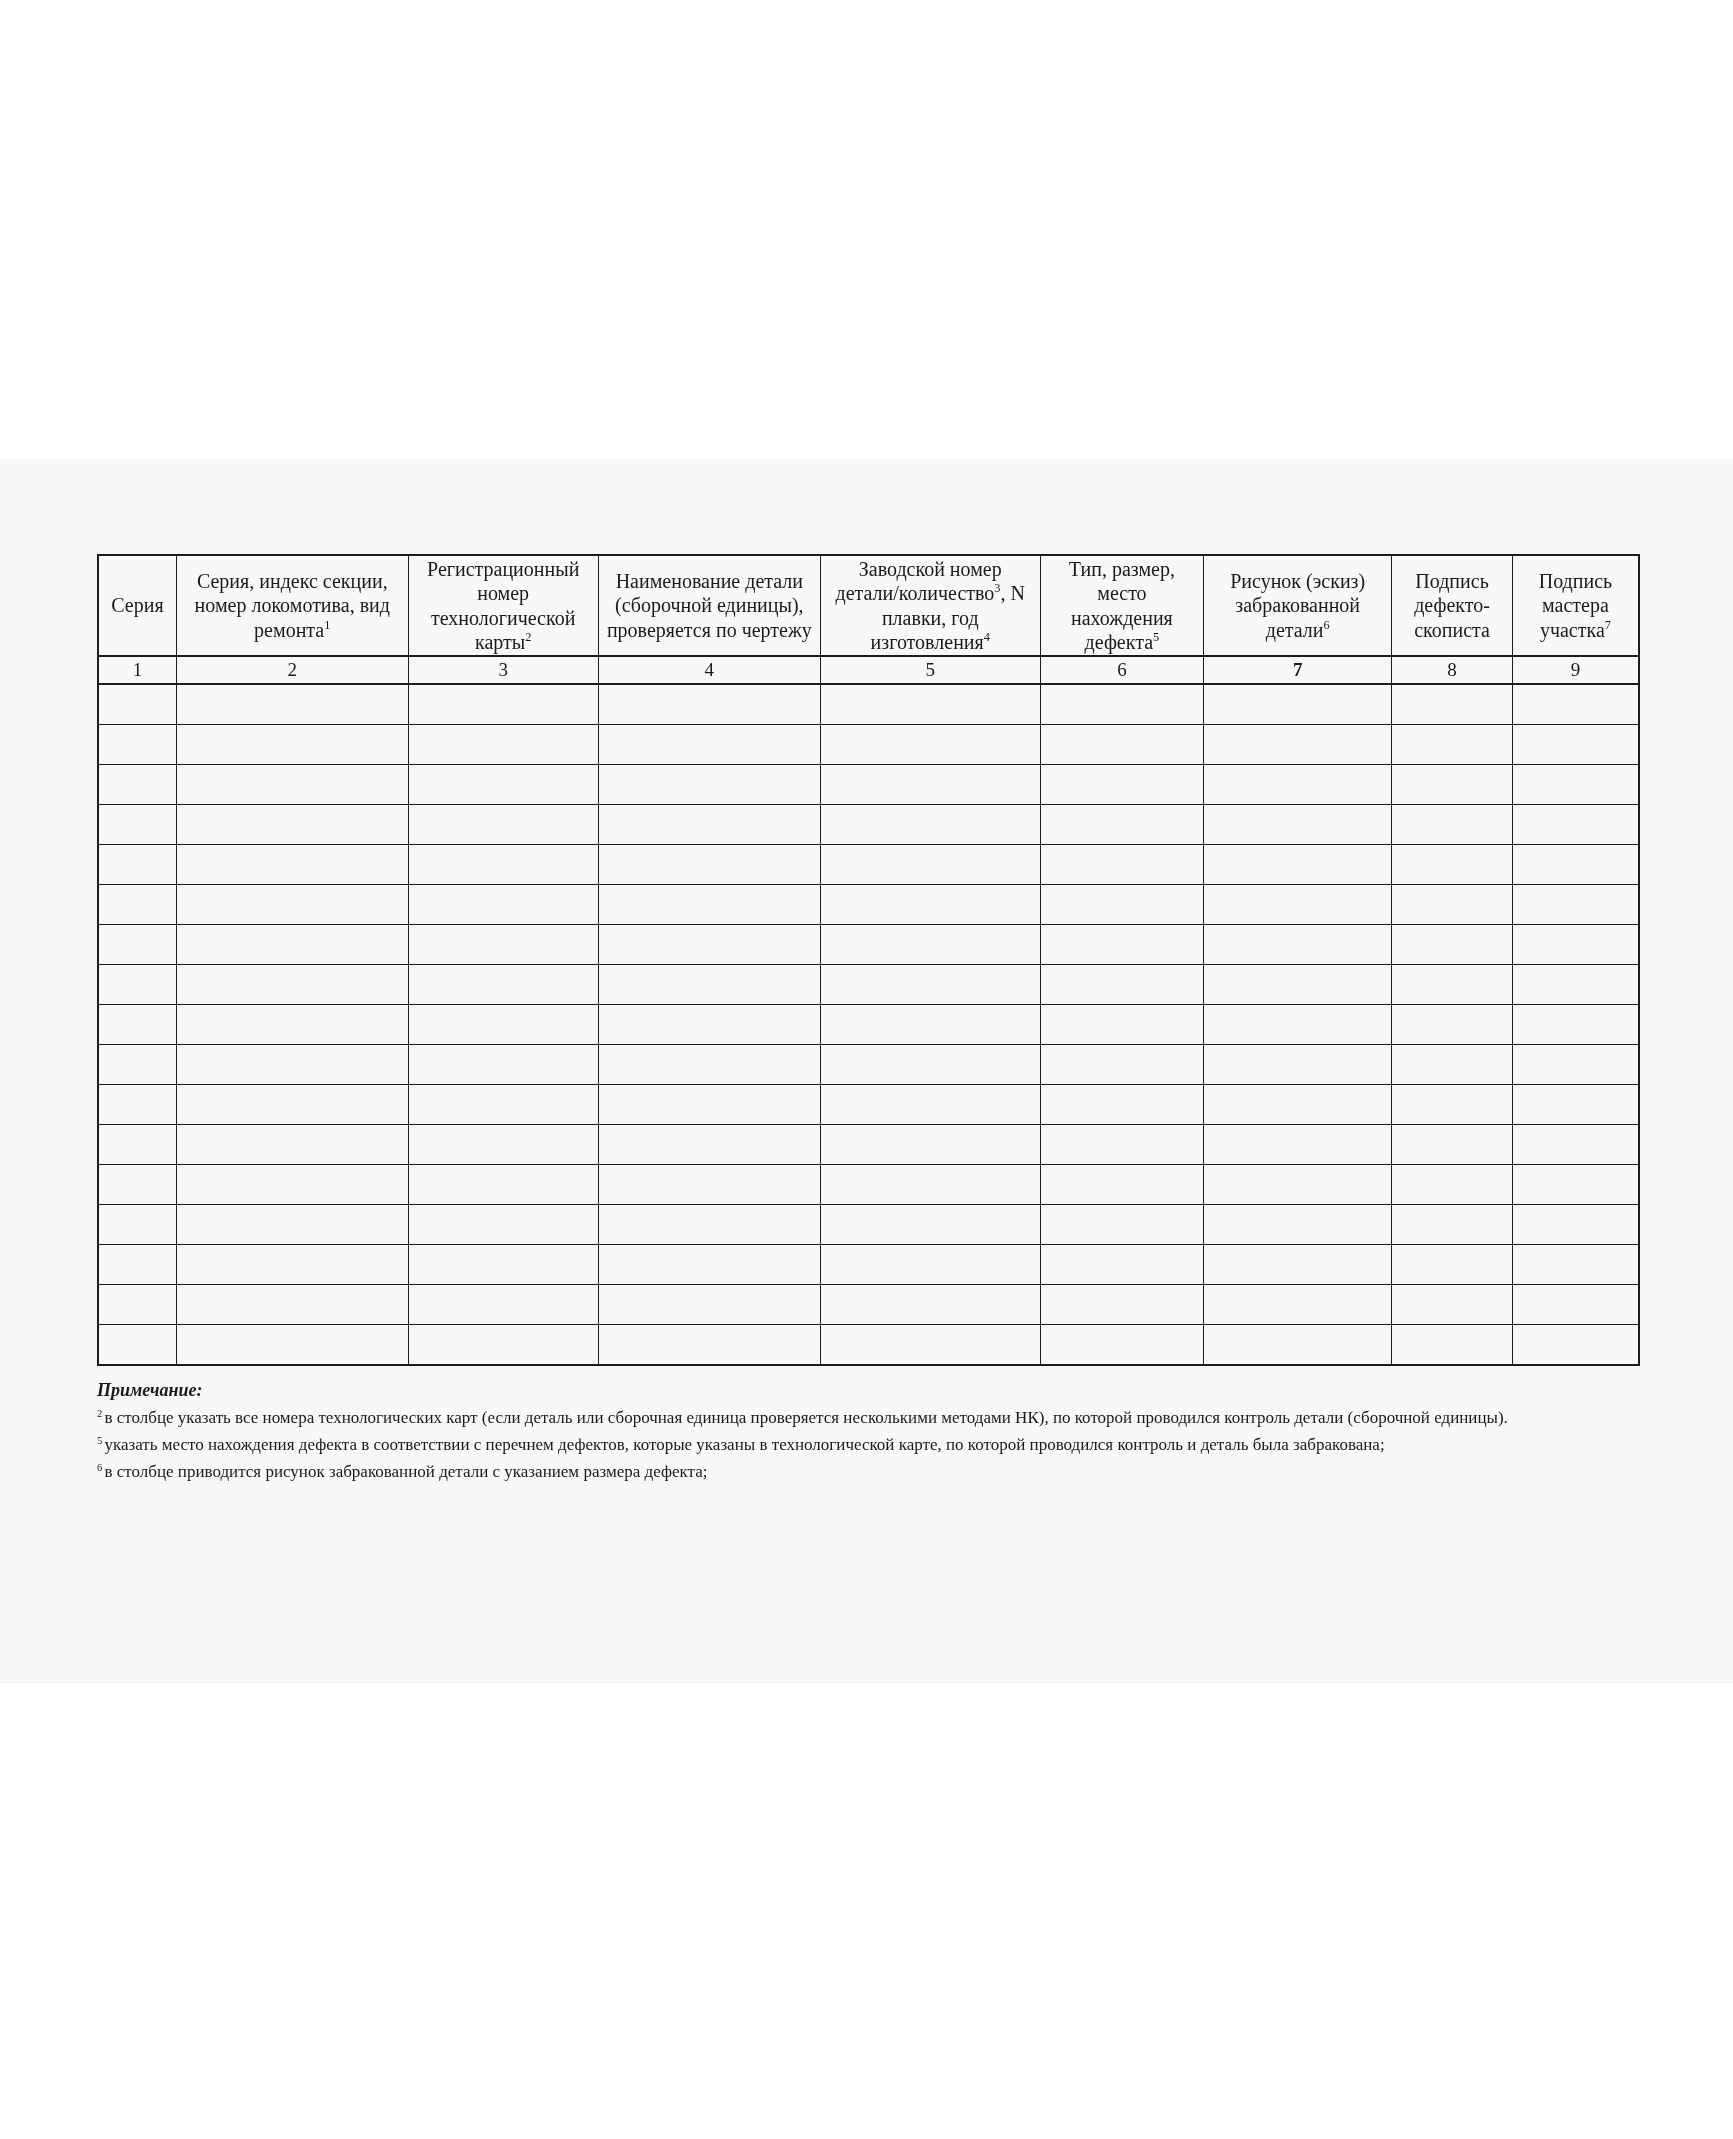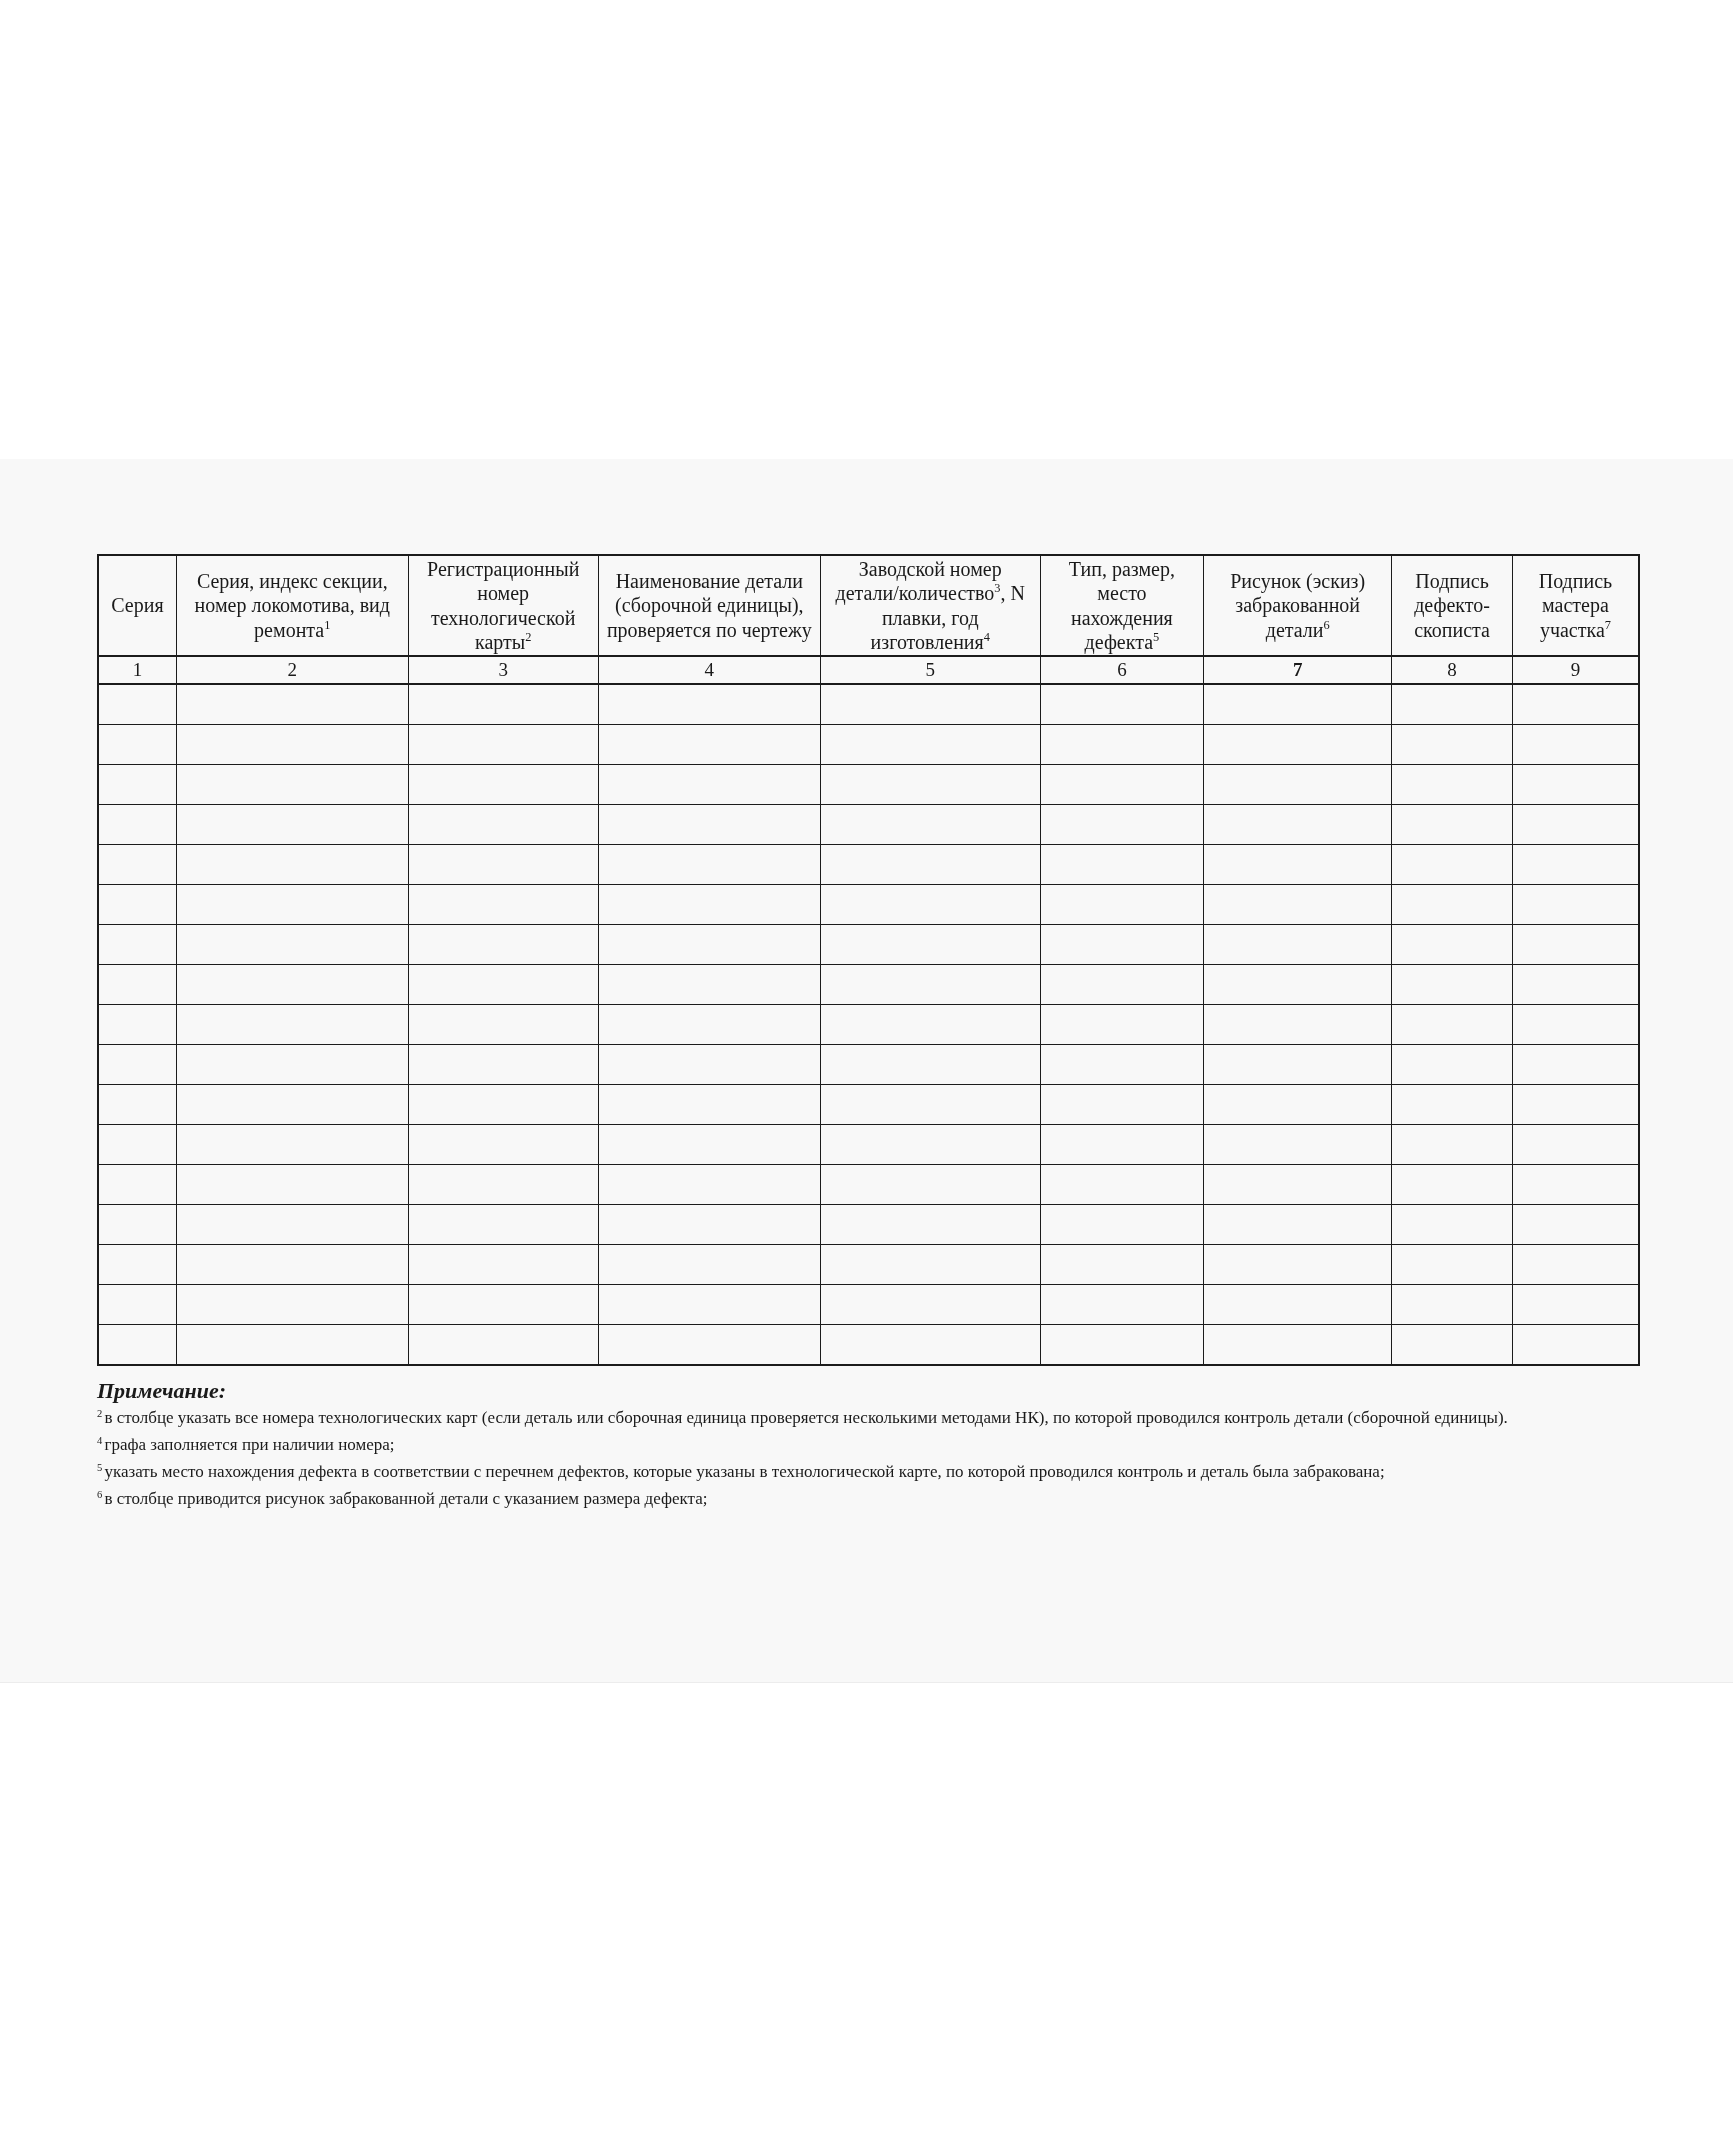--- a/index.html
+++ b/index.html
@@ -67,7 +67,7 @@
   .notes-heading{
     font-weight:bold;
     font-style:italic;
-    font-size:22px;
+    font-size:18px;
   }
   .note sup{margin-right:2.2px;}
 </style>

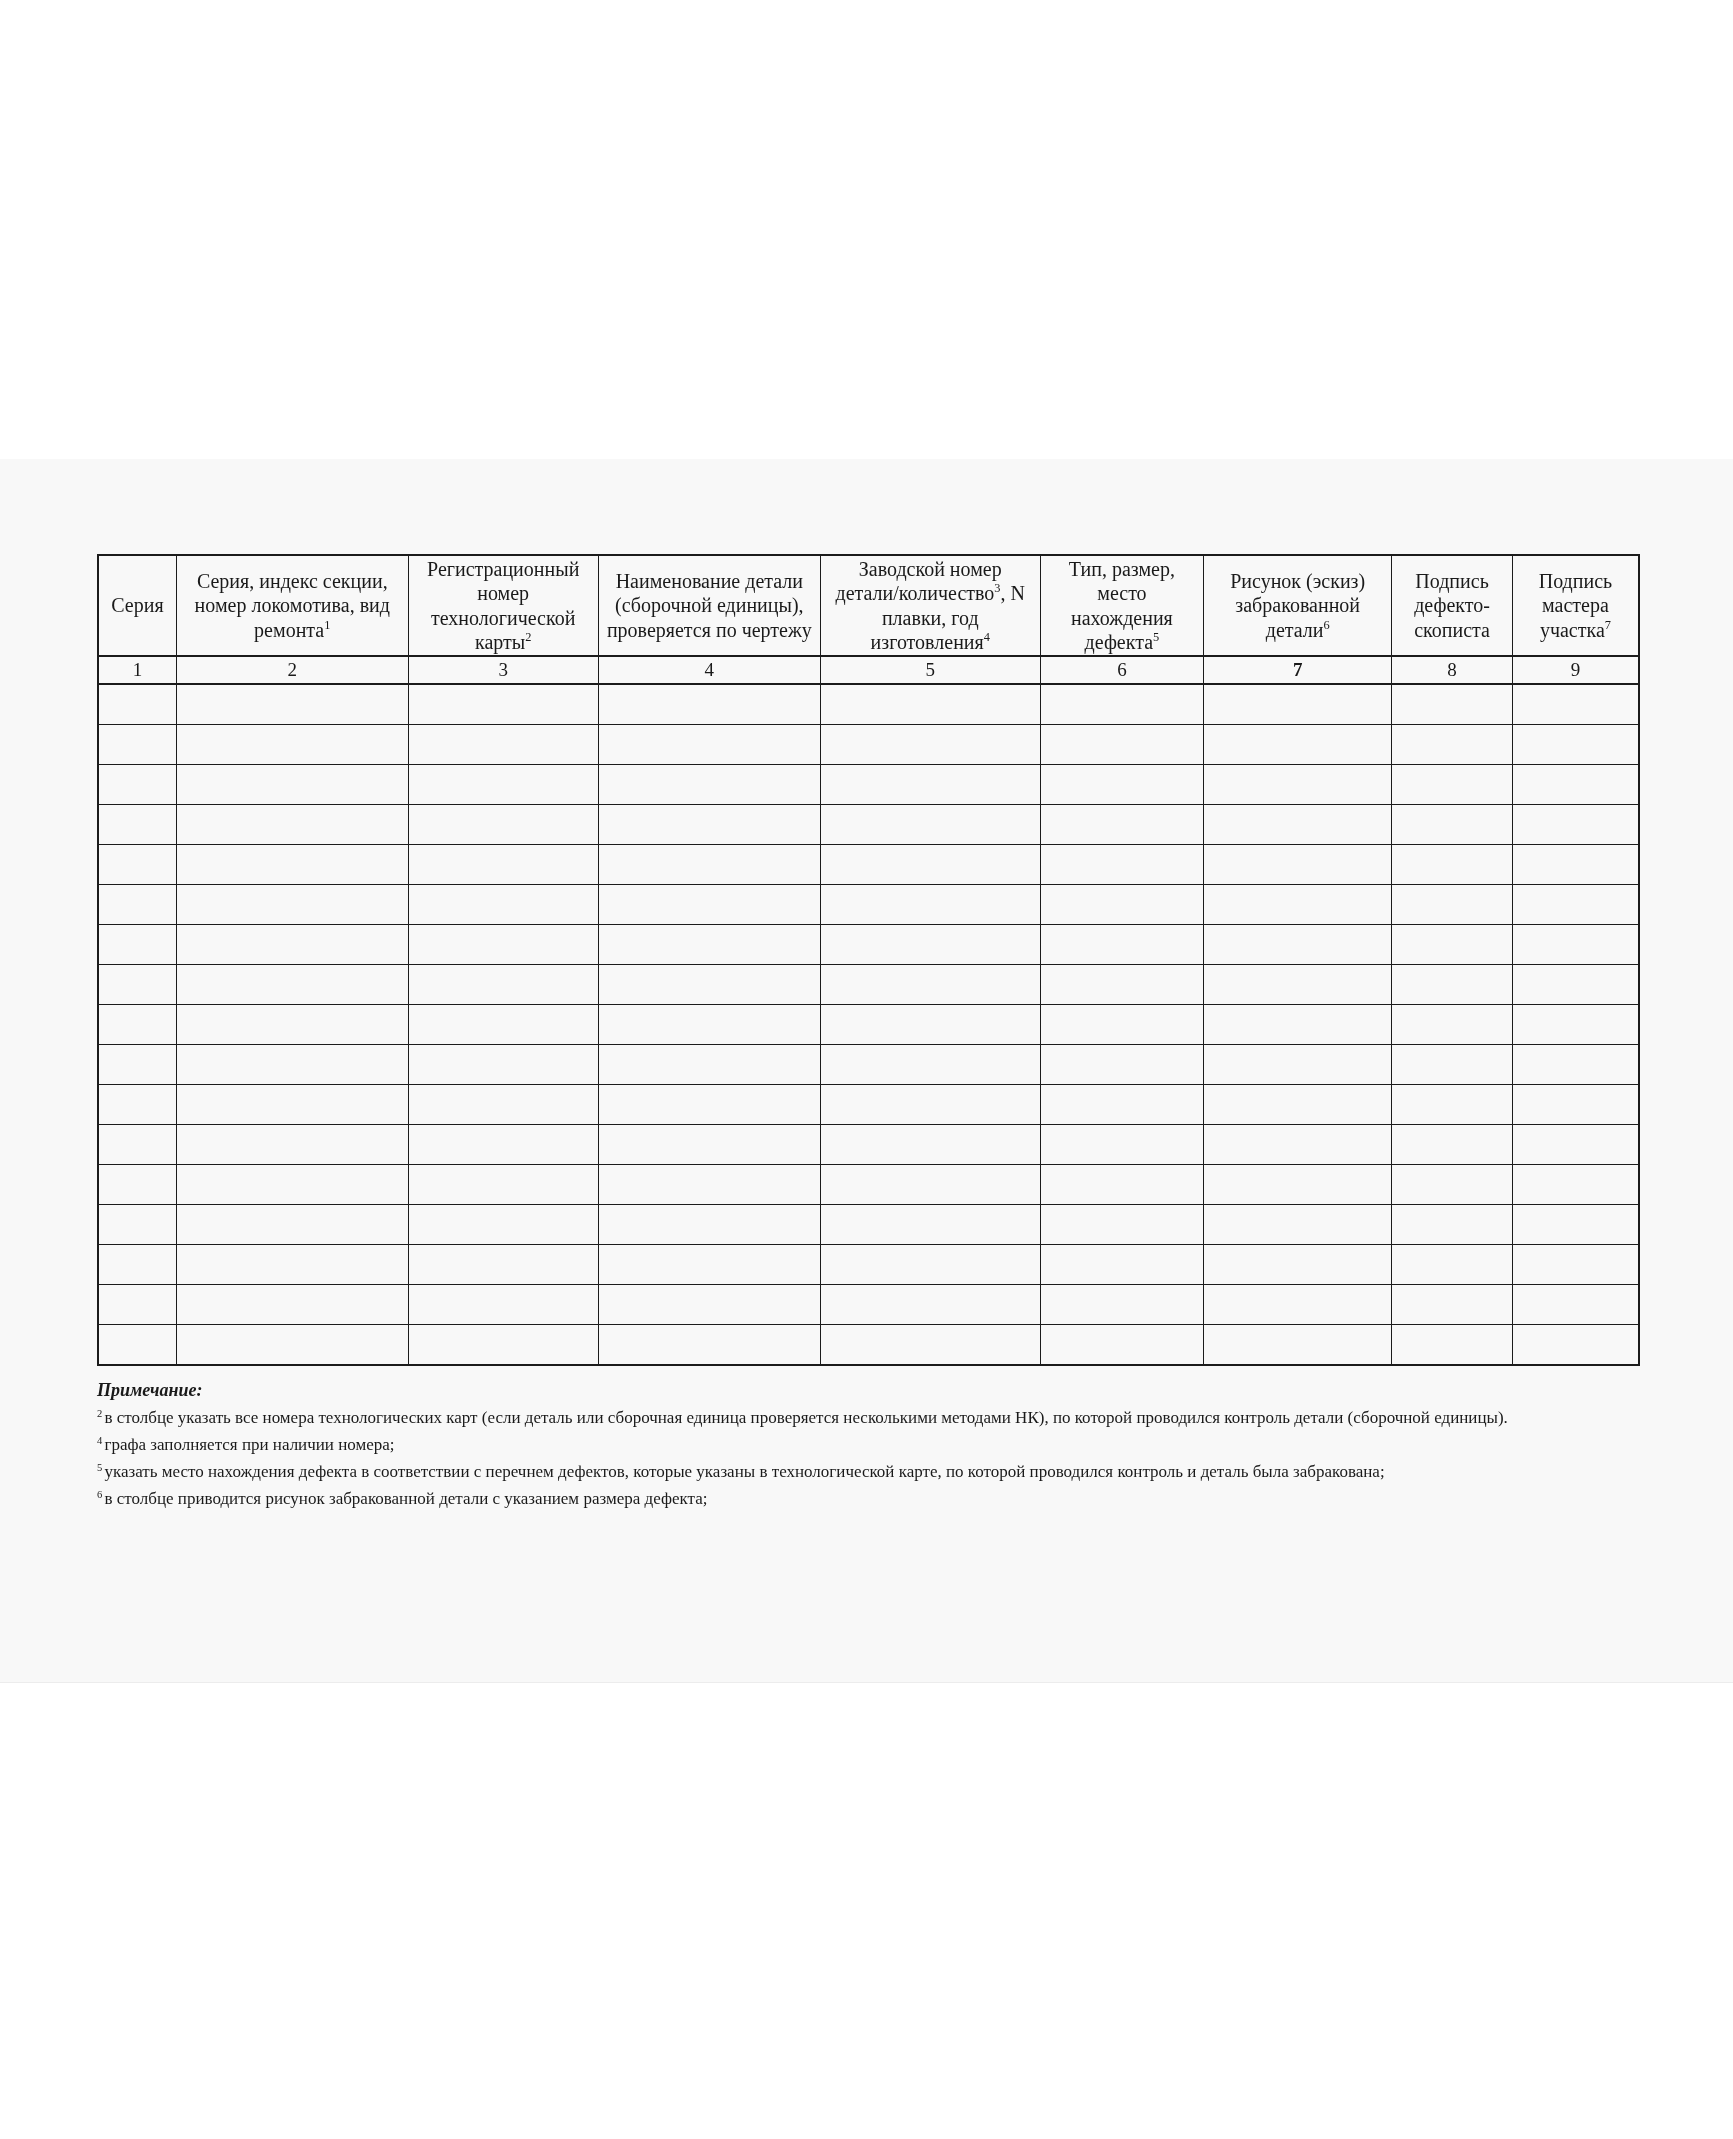--- a/index.html
+++ b/index.html
@@ -308,7 +308,6 @@
     <div class="notes-heading">Примечание:</div>
     <div id="notes-list">
         <div class="note"><sup>2</sup>в столбце указать все номера технологических карт (если деталь или сборочная единица проверяется несколькими методами НК), по которой проводился контроль детали (сборочной единицы).</div>
-        <div class="note"><sup>4</sup>графа заполняется при наличии номера;</div>
         <div class="note"><sup>5</sup>указать место нахождения дефекта в соответствии с перечнем дефектов, которые указаны в технологической карте, по которой проводился контроль и деталь была забракована;</div>
         <div class="note"><sup>6</sup>в столбце приводится рисунок забракованной детали с указанием размера дефекта;</div>
       </div>

